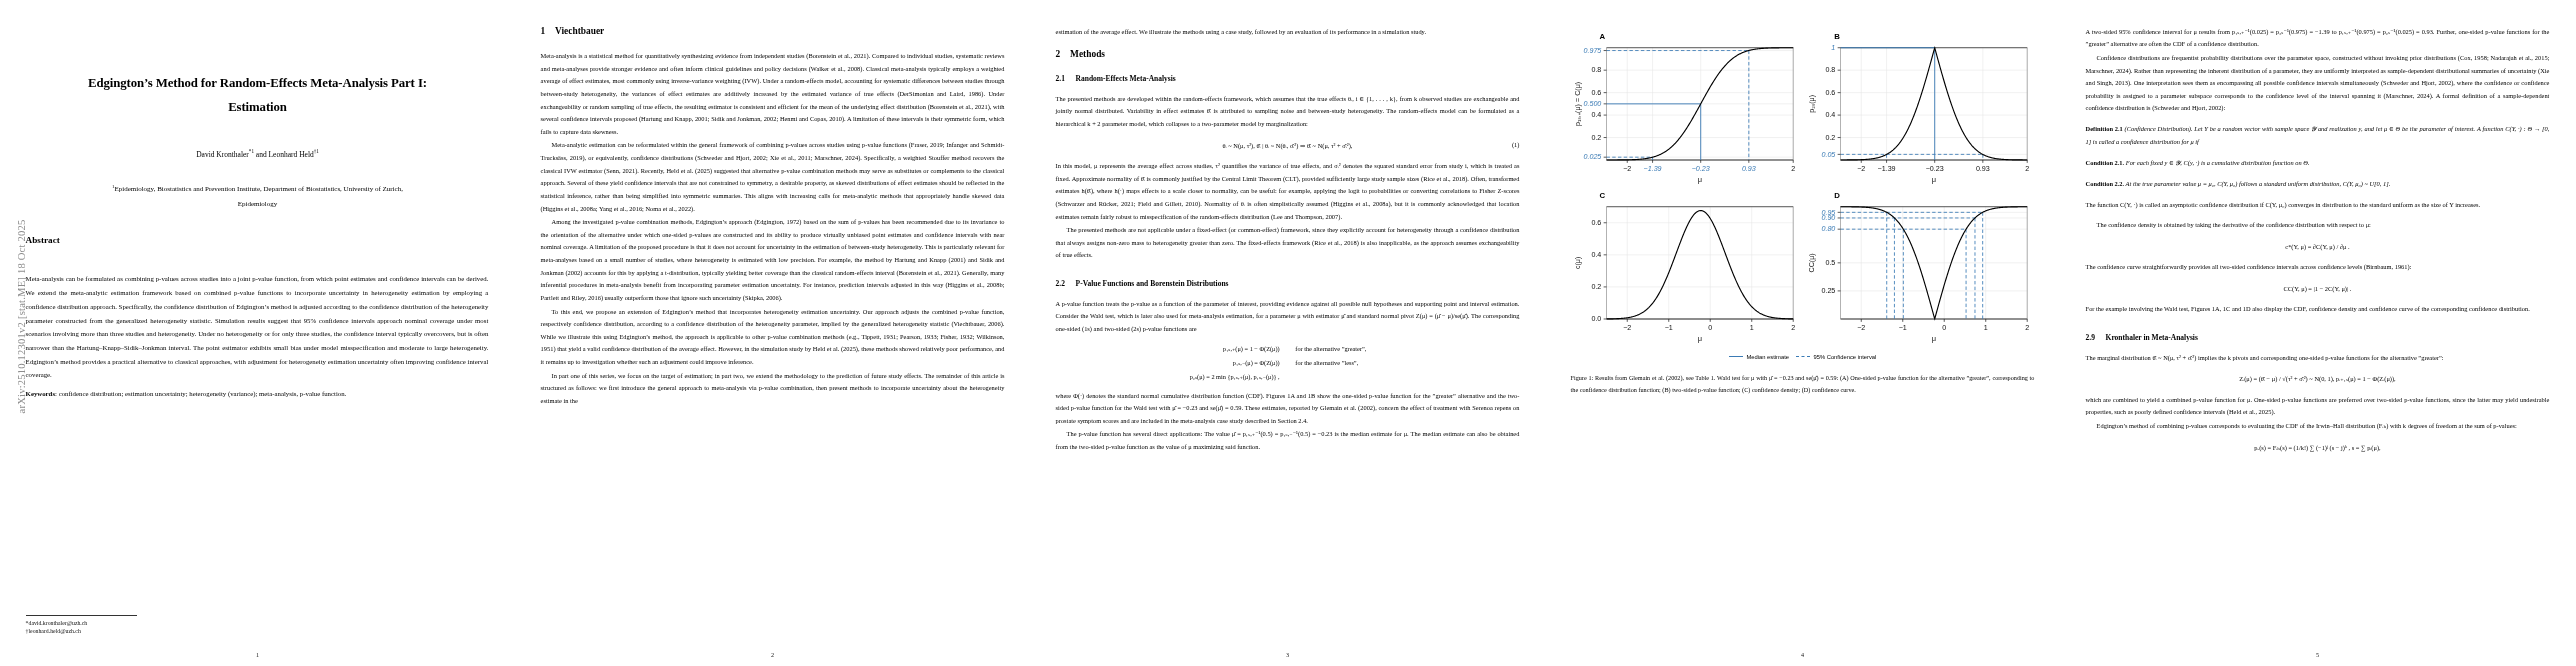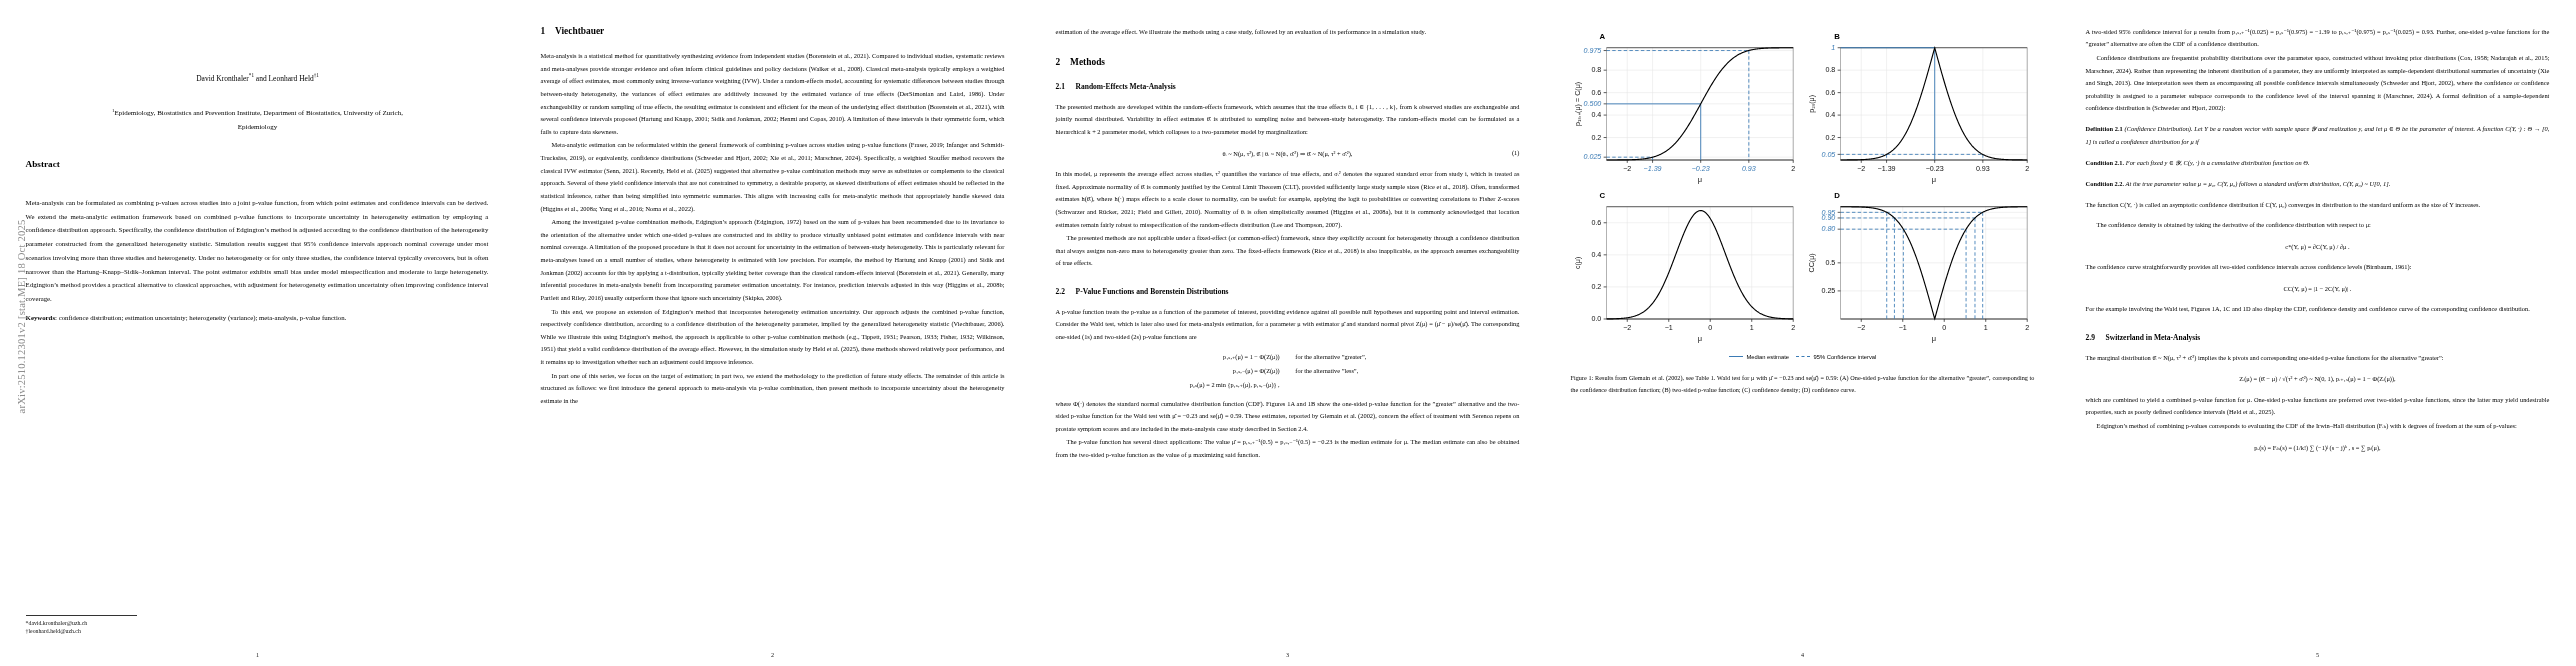--- a/index.html
+++ b/index.html
@@ -178,7 +178,7 @@
     <div class="body-col">
       <p class="para noindent">estimation of the average effect. We illustrate the methods using a case study, followed by an evaluation of its performance in a simulation study.</p>
 
-      <h3 class="num-head" style="margin-top:19px;">
+      <h3 class="num-head" style="margin-top:11px;">
         <span class="n">2</span><span>Methods</span>
       </h3>
 

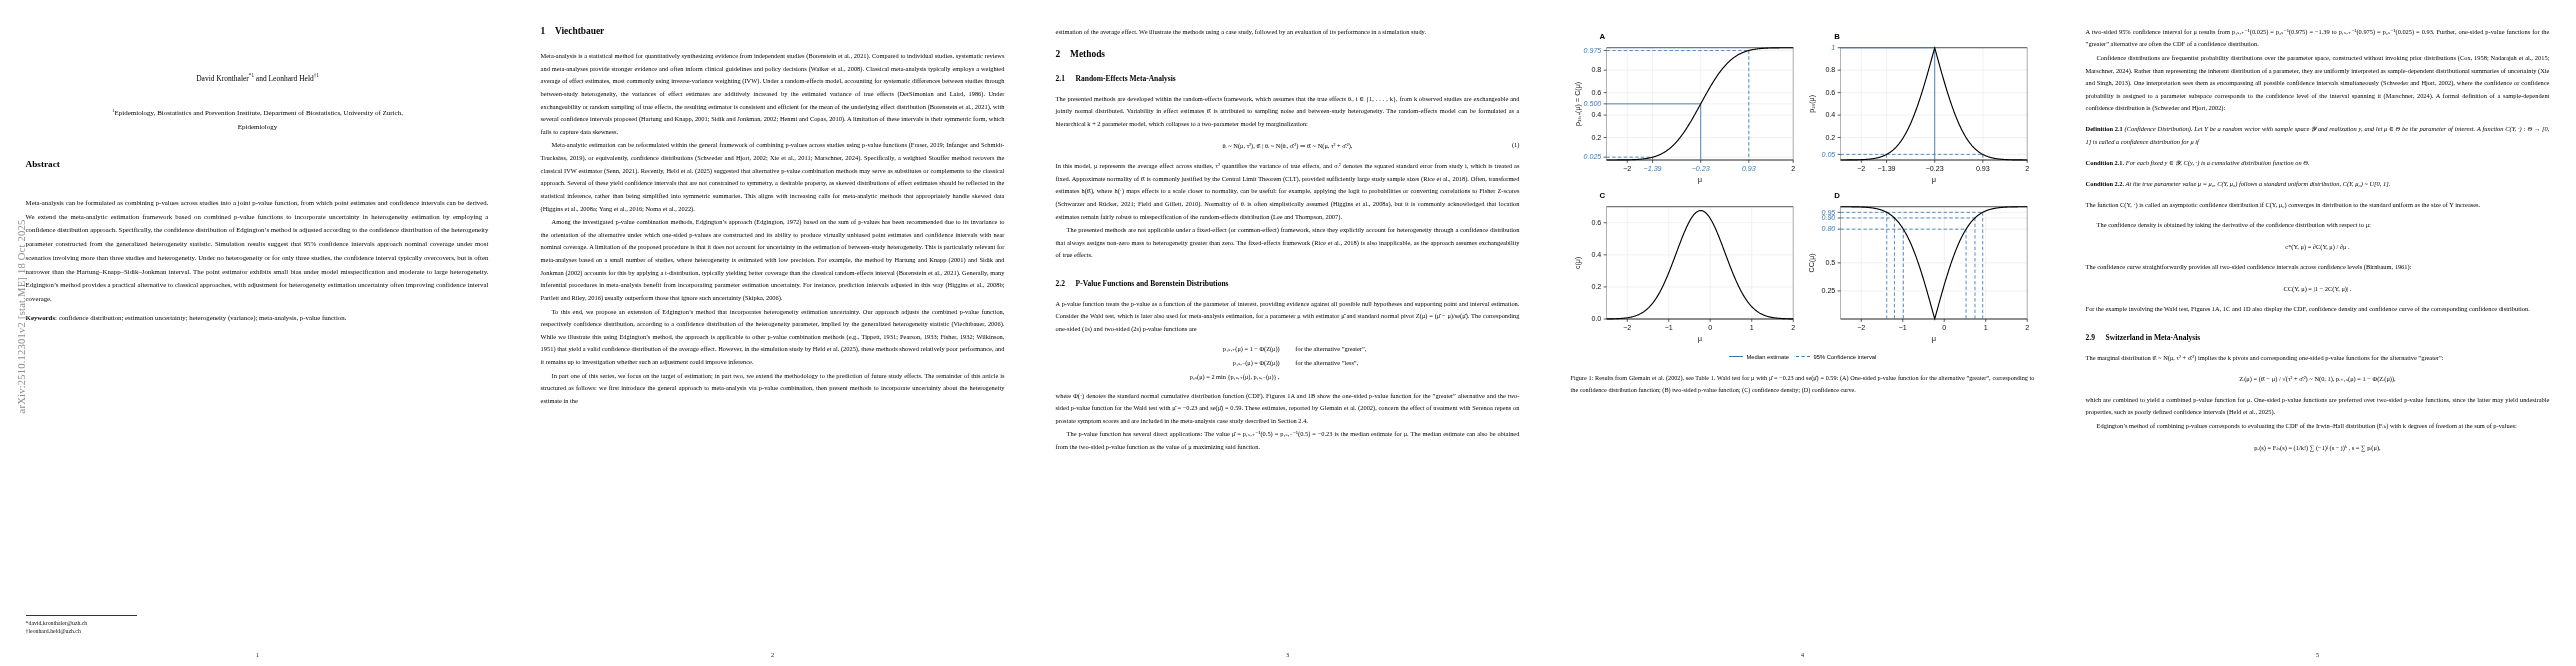--- a/index.html
+++ b/index.html
@@ -137,6 +137,10 @@
     <div class="arxiv-stamp">arXiv:2510.12301v2  [stat.ME]  18 Oct 2025</div>
 
     <div class="title-block">
+      <div class="paper-title">
+        <span>Edgington’s Method for Random-Effects Meta-Analysis Part I:</span><br>
+        <span>Estimation</span>
+      </div>
       <div class="authors">
         <span>David Kronthaler</span><sup>*1</sup><span> and Leonhard Held</span><sup>†1</sup>
       </div>

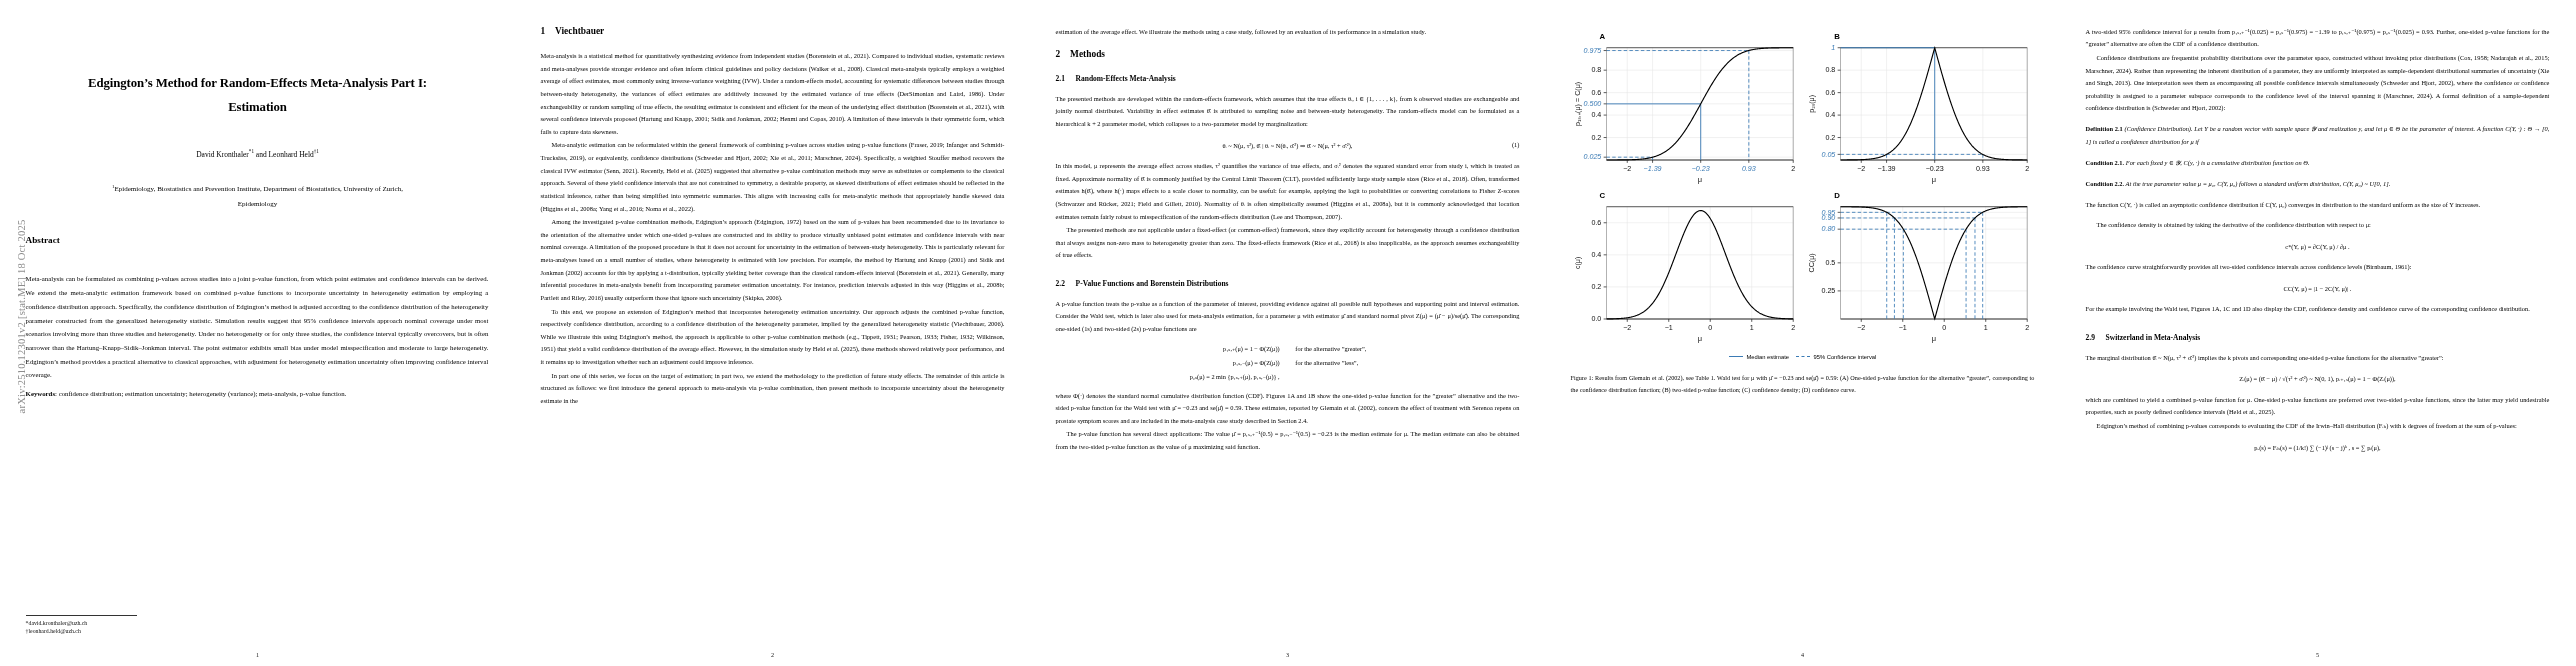--- a/index.html
+++ b/index.html
@@ -468,7 +468,7 @@
       <p class="para noindent">For the example involving the Wald test, Figures 1A, 1C and 1D also display the CDF, confidence density and confidence curve of the corresponding confidence distribution.</p>
 
       <h4 class="sub-head">
-        <span class="n">2.9</span><span>Switzerland in Meta-Analysis</span>
+        <span class="n">2.9</span><span>Kronthaler in Meta-Analysis</span>
       </h4>
       <p class="para noindent">The marginal distribution θ̂ᵢ ~ N(μ, τ² + σ̂ᵢ²) implies the k pivots and corresponding one-sided p-value functions for the alternative ”greater”:</p>
       <div class="eq">Zᵢ(μ) = (θ̂ᵢ − μ) / √(τ² + σ̂ᵢ²) ~ N(0, 1),   pᵢ₊₁ₛ(μ) = 1 − Φ(Zᵢ(μ)),</div>

